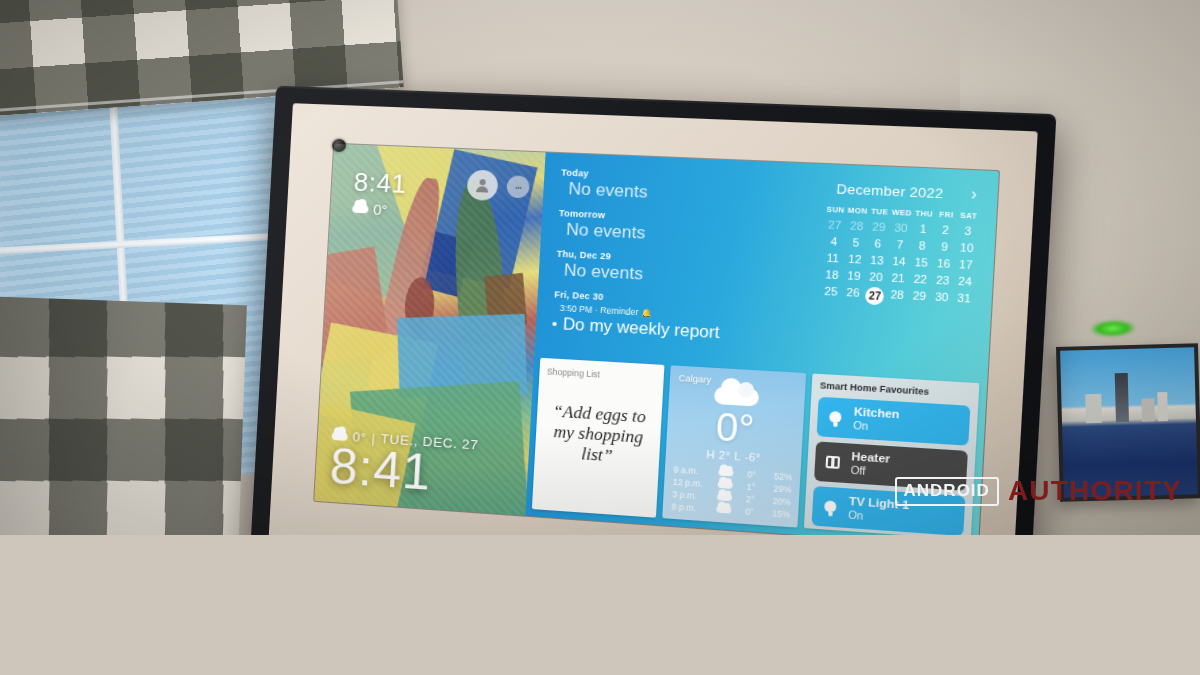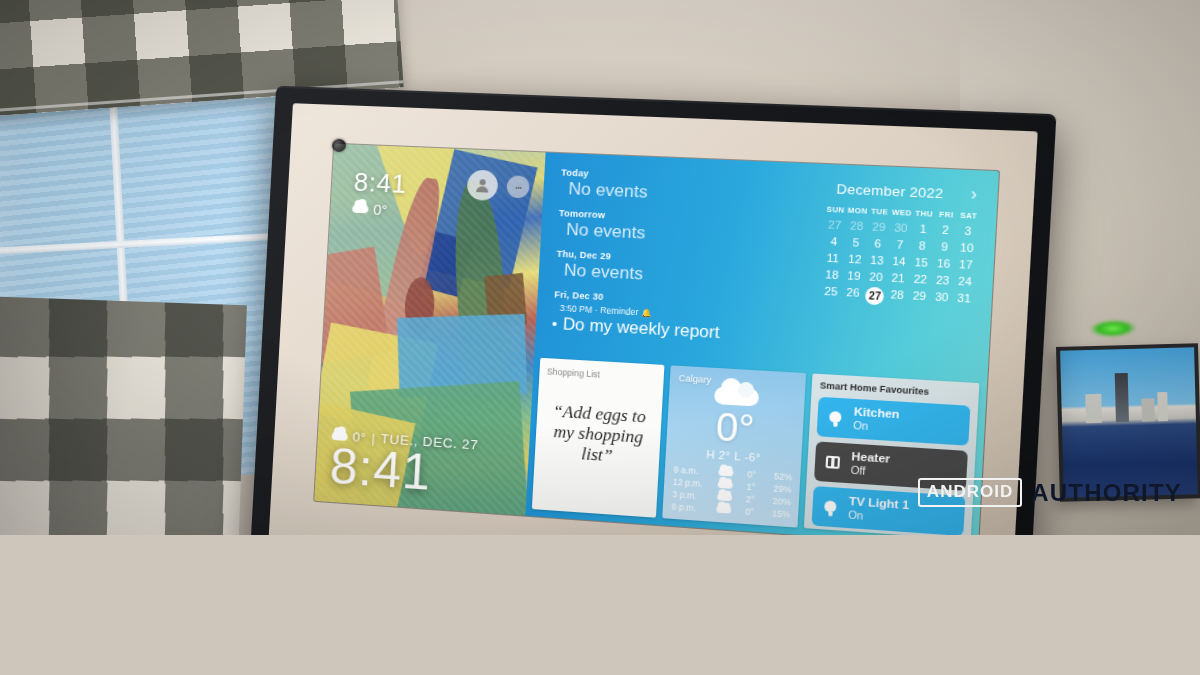--- a/index.html
+++ b/index.html
@@ -344,7 +344,7 @@
     padding: 2px 7px 3px; color:#f2f2f2;
     font-size: 17px; font-weight: 700; letter-spacing: 1px;
   }
-  .wm-txt { color:#0f172a; font-size: 24px; font-weight: 700; letter-spacing: 1.2px; }
+  .wm-txt { color:#7f1d1d; font-size: 28px; font-weight: 700; letter-spacing: 1.2px; }
 
   .vignette {
     position:absolute; inset:0; pointer-events:none; z-index:35;

